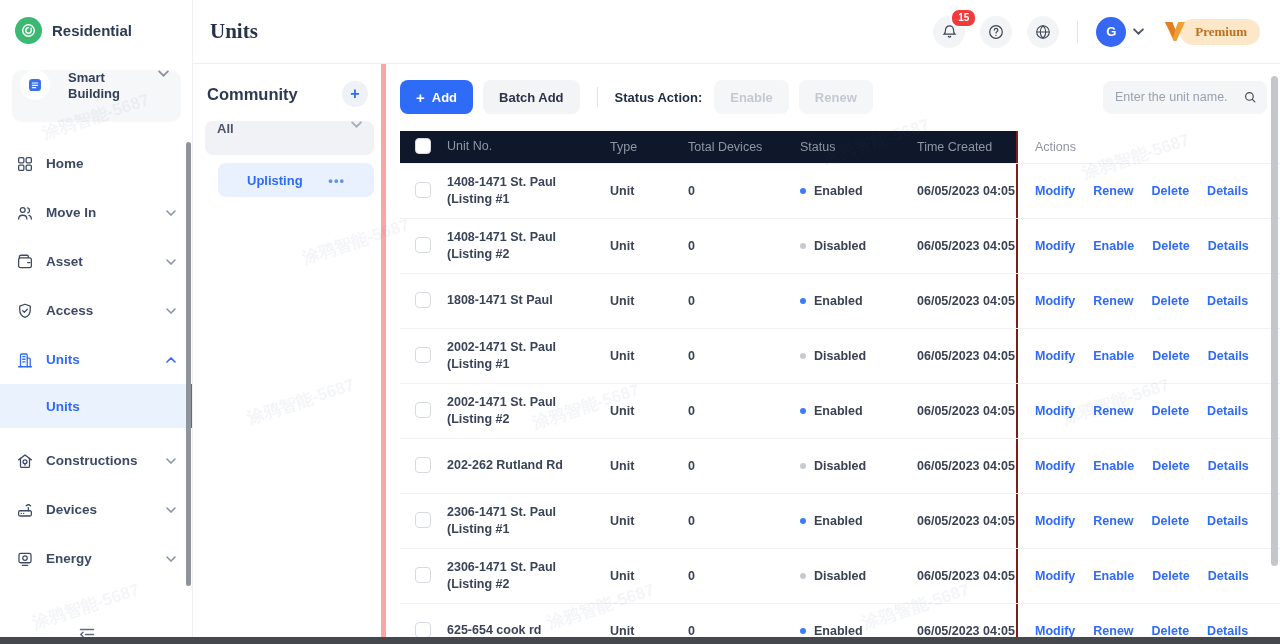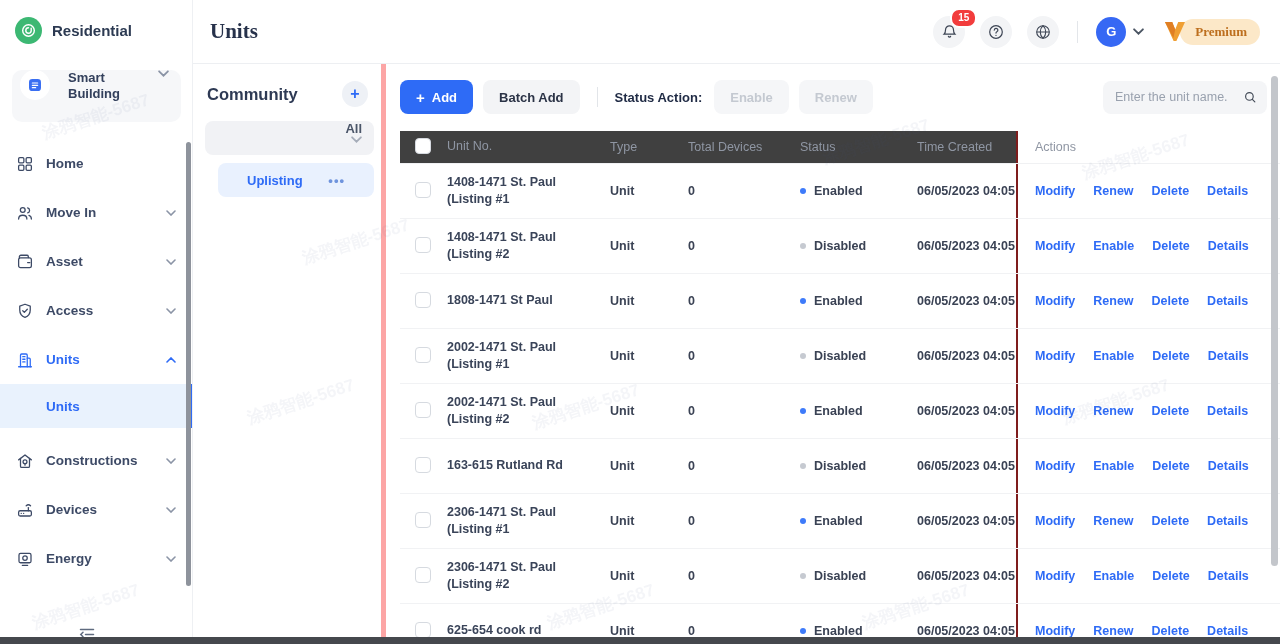--- a/index.html
+++ b/index.html
@@ -44,7 +44,7 @@
   .community-head { display:flex; align-items:center; justify-content:space-between; margin:17px 13px 14px 14px; }
   .community-title { font-size:16.5px; font-weight:700; color:#2e3a54; }
   .plus-btn { width:26px; height:26px; border-radius:50%; background:#eef1f6; color:#2e6bf6; font-size:16px; font-weight:600; display:flex; align-items:center; justify-content:center; cursor:pointer; }
-  .all-select { margin:0 7px 0 12px; height:34px; background:#f1f2f5; border-radius:8px; display:flex; align-items:flex-end; padding:0 12px; font-size:13px; font-weight:600; color:#4a5568; cursor:pointer;flex-direction:column; }
+  .all-select { margin:0 7px 0 12px; height:34px; background:#f1f2f5; border-radius:8px; display:flex; align-items:flex-start; padding:0 12px; font-size:13px; font-weight:600; color:#4a5568; cursor:pointer; }
   .all-select .chev { margin-left:auto; }
   .community-item { margin:8px 7px 0 25px; height:34px; background:#e9f1fe; border-radius:8px; display:flex; align-items:center; padding:0 29px; font-size:13px; font-weight:700; color:#2e6bf6; cursor:pointer; }
   .more-dots { margin-left:auto; color:#6f94dd; font-size:13px; letter-spacing:1px; }

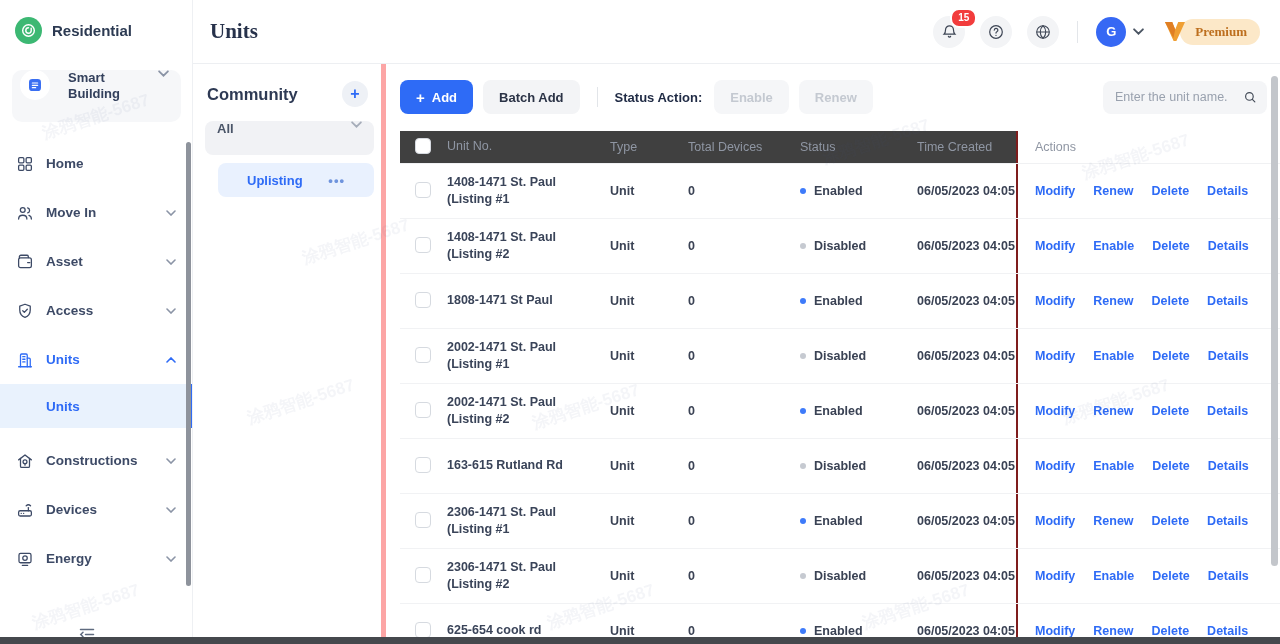--- a/index.html
+++ b/index.html
@@ -66,7 +66,7 @@
   
   .table { position:absolute; top:67px; left:13px; right:0; bottom:0; }
   .thead, .trow { display:flex; align-items:center; }
-  .thead { height:33px; background:#404040; color:#8f96a3; font-size:12.5px; border-bottom:1px solid #f0f1f3; }
+  .thead { height:33px; background:#0f172a; color:#8f96a3; font-size:12.5px; border-bottom:1px solid #f0f1f3; }
   .trow { height:55px; border-bottom:1px solid #f1f2f4; font-size:12.5px; color:#3a4254; }
   .cell { flex:0 0 auto; padding-right:8px; }
   .c-check { width:47px; padding-left:15px; }

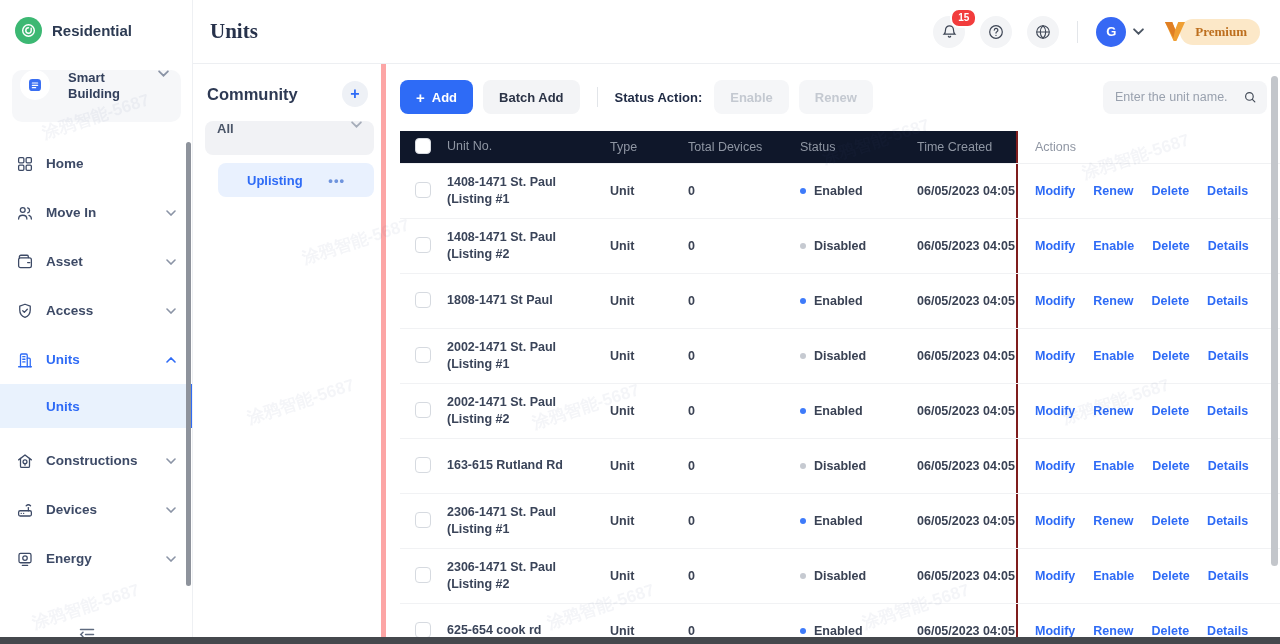--- a/index.html
+++ b/index.html
@@ -432,7 +432,7 @@
         </div>
         <div class="trow">
           <div class="cell c-check"><span class="checkbox"></span></div>
-          <div class="cell c-unit">163-615 Rutland Rd</div>
+          <div class="cell c-unit">202-262 Rutland Rd</div>
           <div class="cell c-type">Unit</div>
           <div class="cell c-dev">0</div>
           <div class="cell c-status">

